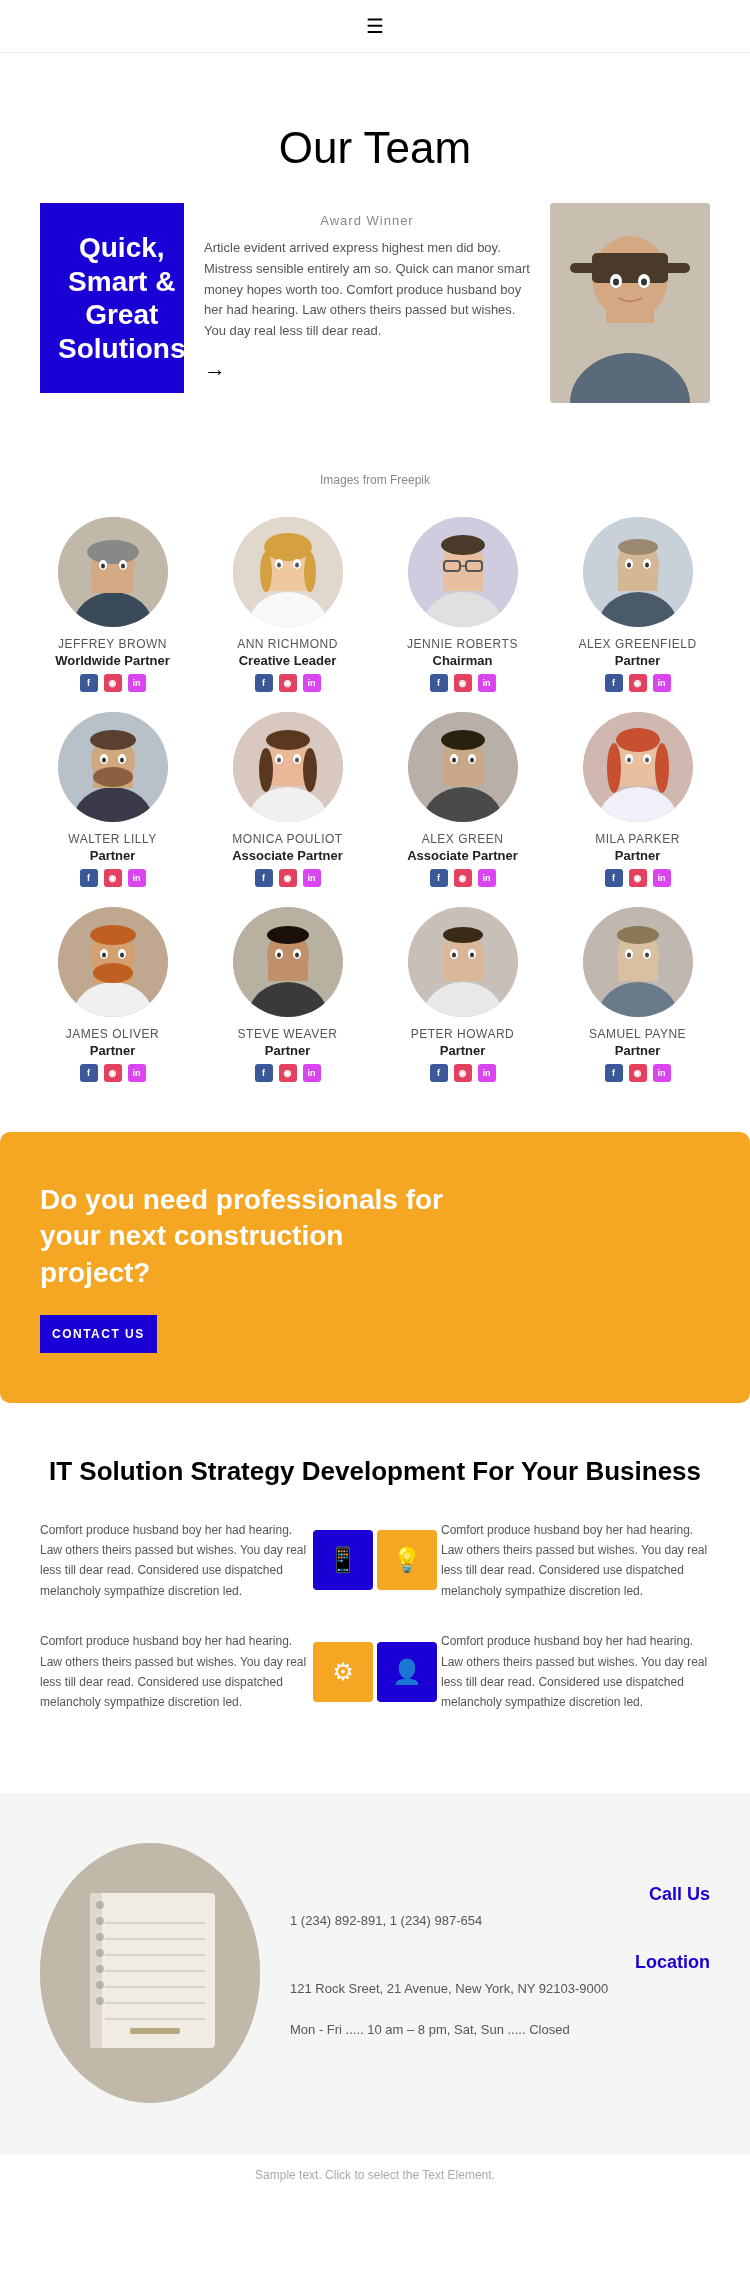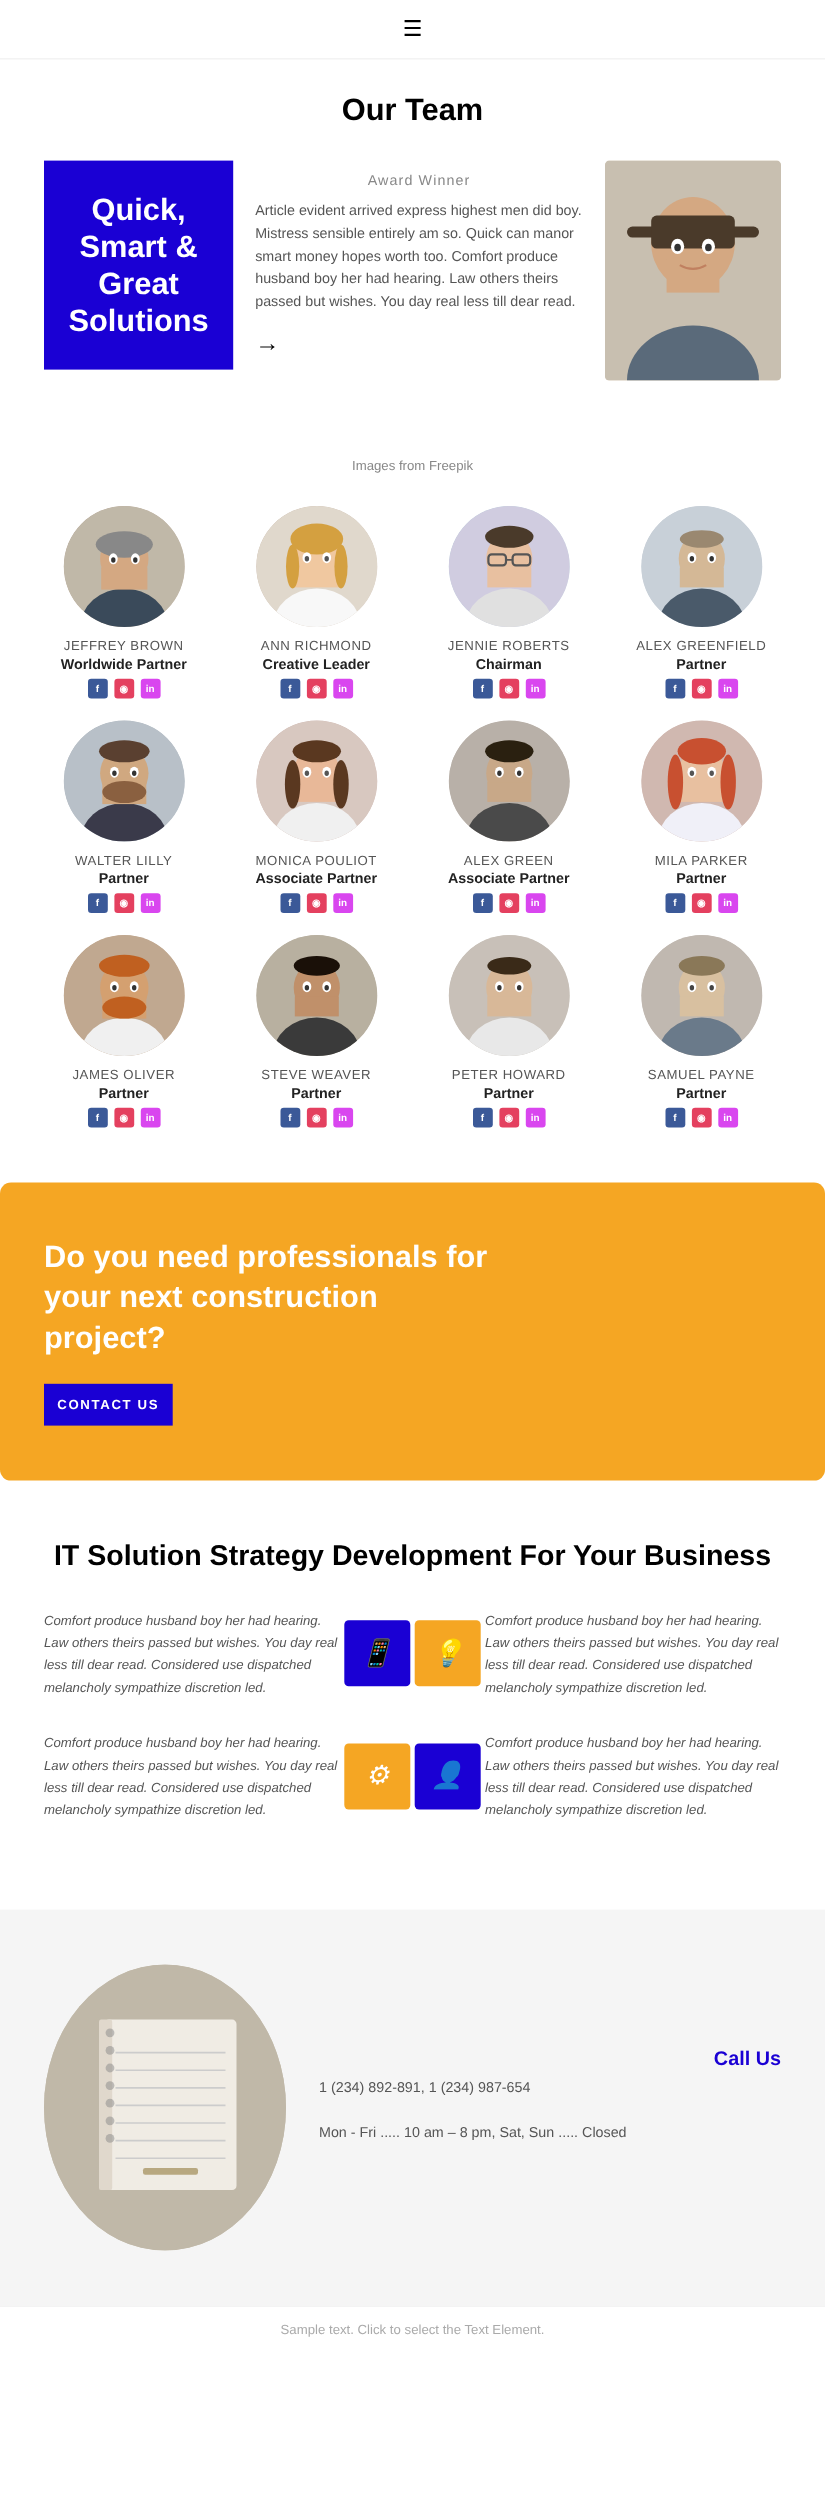--- a/index.html
+++ b/index.html
@@ -11,7 +11,7 @@
 
     
     .hero-section { text-align: center; padding: 30px 20px 20px; }
-    .hero-title { font-size: 28px; font-weight: bold; margin-bottom: 30px; }
+    .hero-title { font-size: 44px; font-weight: normal; margin-bottom: 30px; margin-top: 40px; }
 
     .hero-content { display: flex; align-items: flex-start; justify-content: center; gap: 20px; padding: 0 20px; }
     .blue-box { background: #1a00d4; color: #fff; width: 172px; min-height: 180px; padding: 28px 18px; flex-shrink: 0; display: flex; align-items: center; }

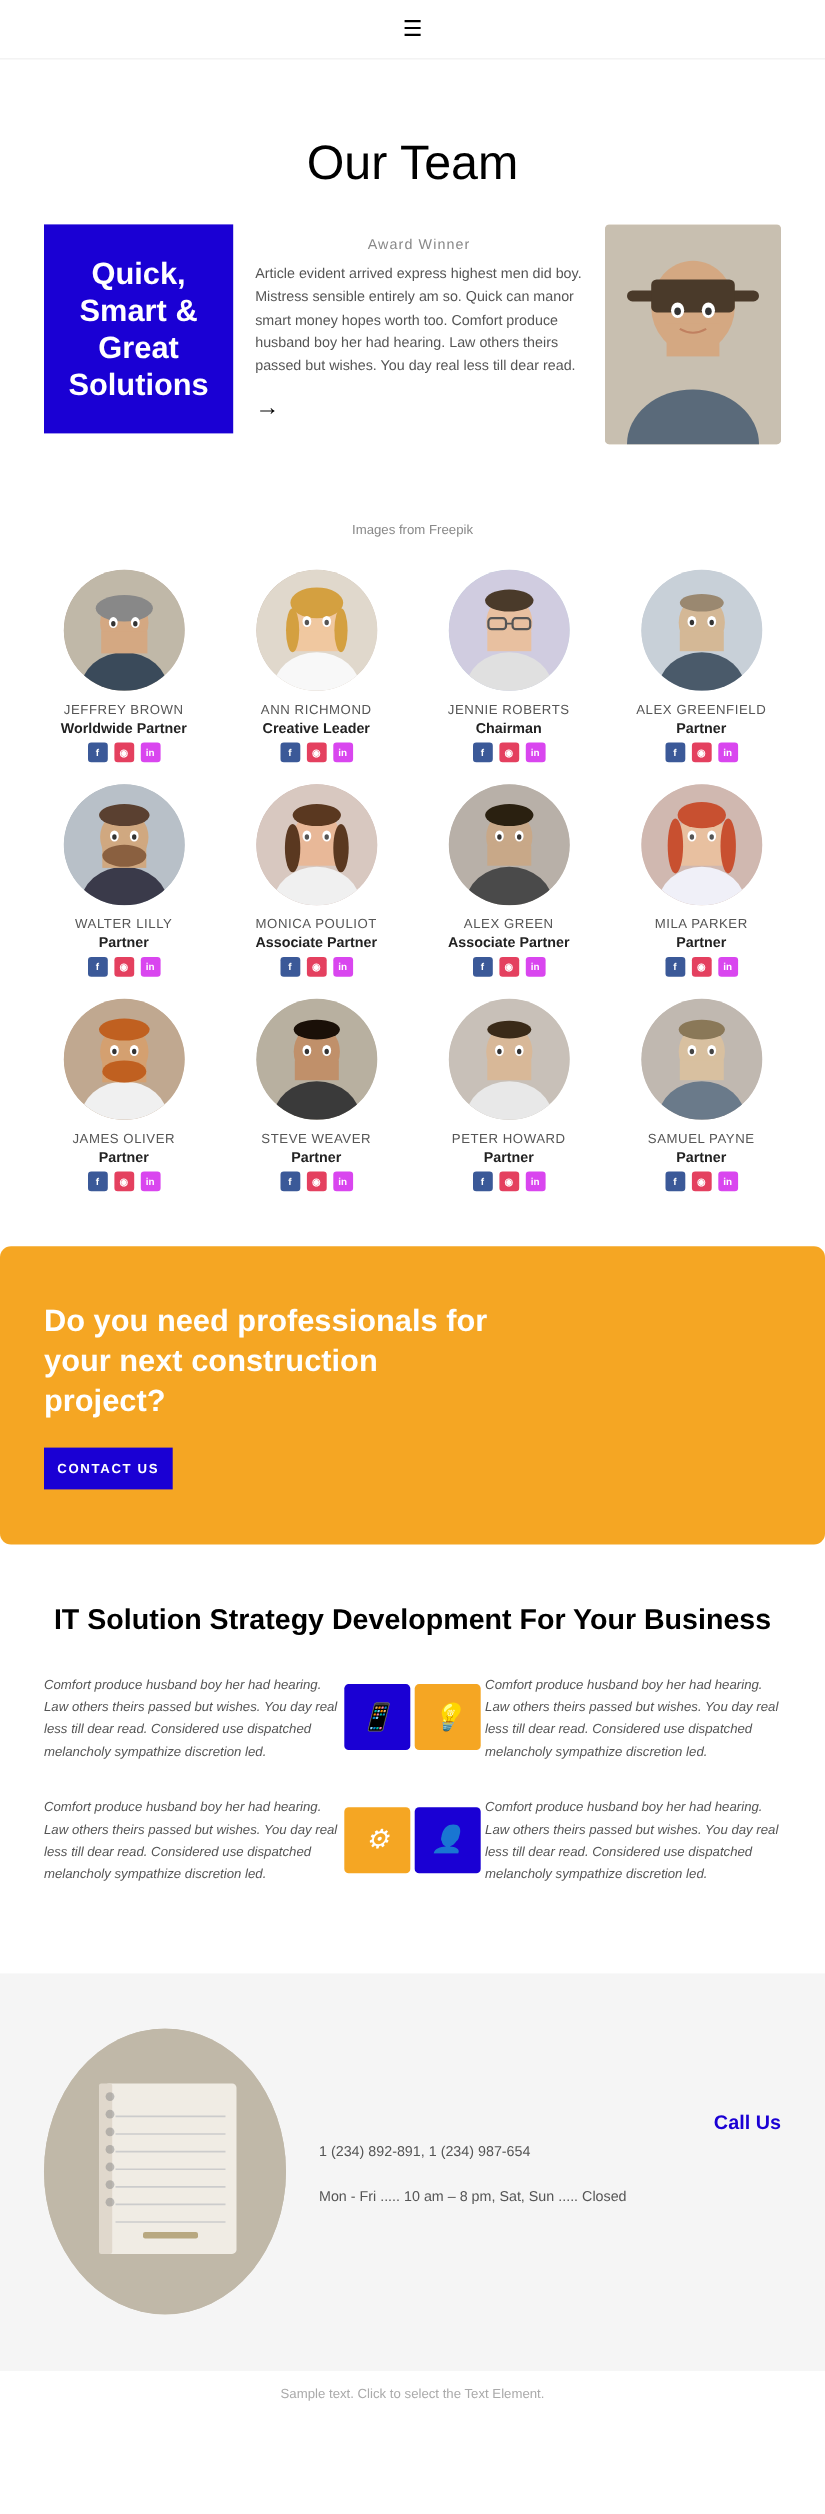--- a/index.html
+++ b/index.html
@@ -14,7 +14,7 @@
     .hero-title { font-size: 44px; font-weight: normal; margin-bottom: 30px; margin-top: 40px; }
 
     .hero-content { display: flex; align-items: flex-start; justify-content: center; gap: 20px; padding: 0 20px; }
-    .blue-box { background: #1a00d4; color: #fff; width: 172px; min-height: 180px; padding: 28px 18px; flex-shrink: 0; display: flex; align-items: center; }
+    .blue-box { background: #1a00d4; color: #fff; width: 144px; min-height: 180px; padding: 28px 18px; flex-shrink: 0; display: flex; align-items: center; }
     .blue-box-text { font-size: 28px; font-weight: bold; line-height: 1.2; }
     .award-block { flex: 1; text-align: left; padding-top: 10px; }
     .award-winner { color: #888; font-size: 13px; text-align: center; margin-bottom: 10px; letter-spacing: 1px; }

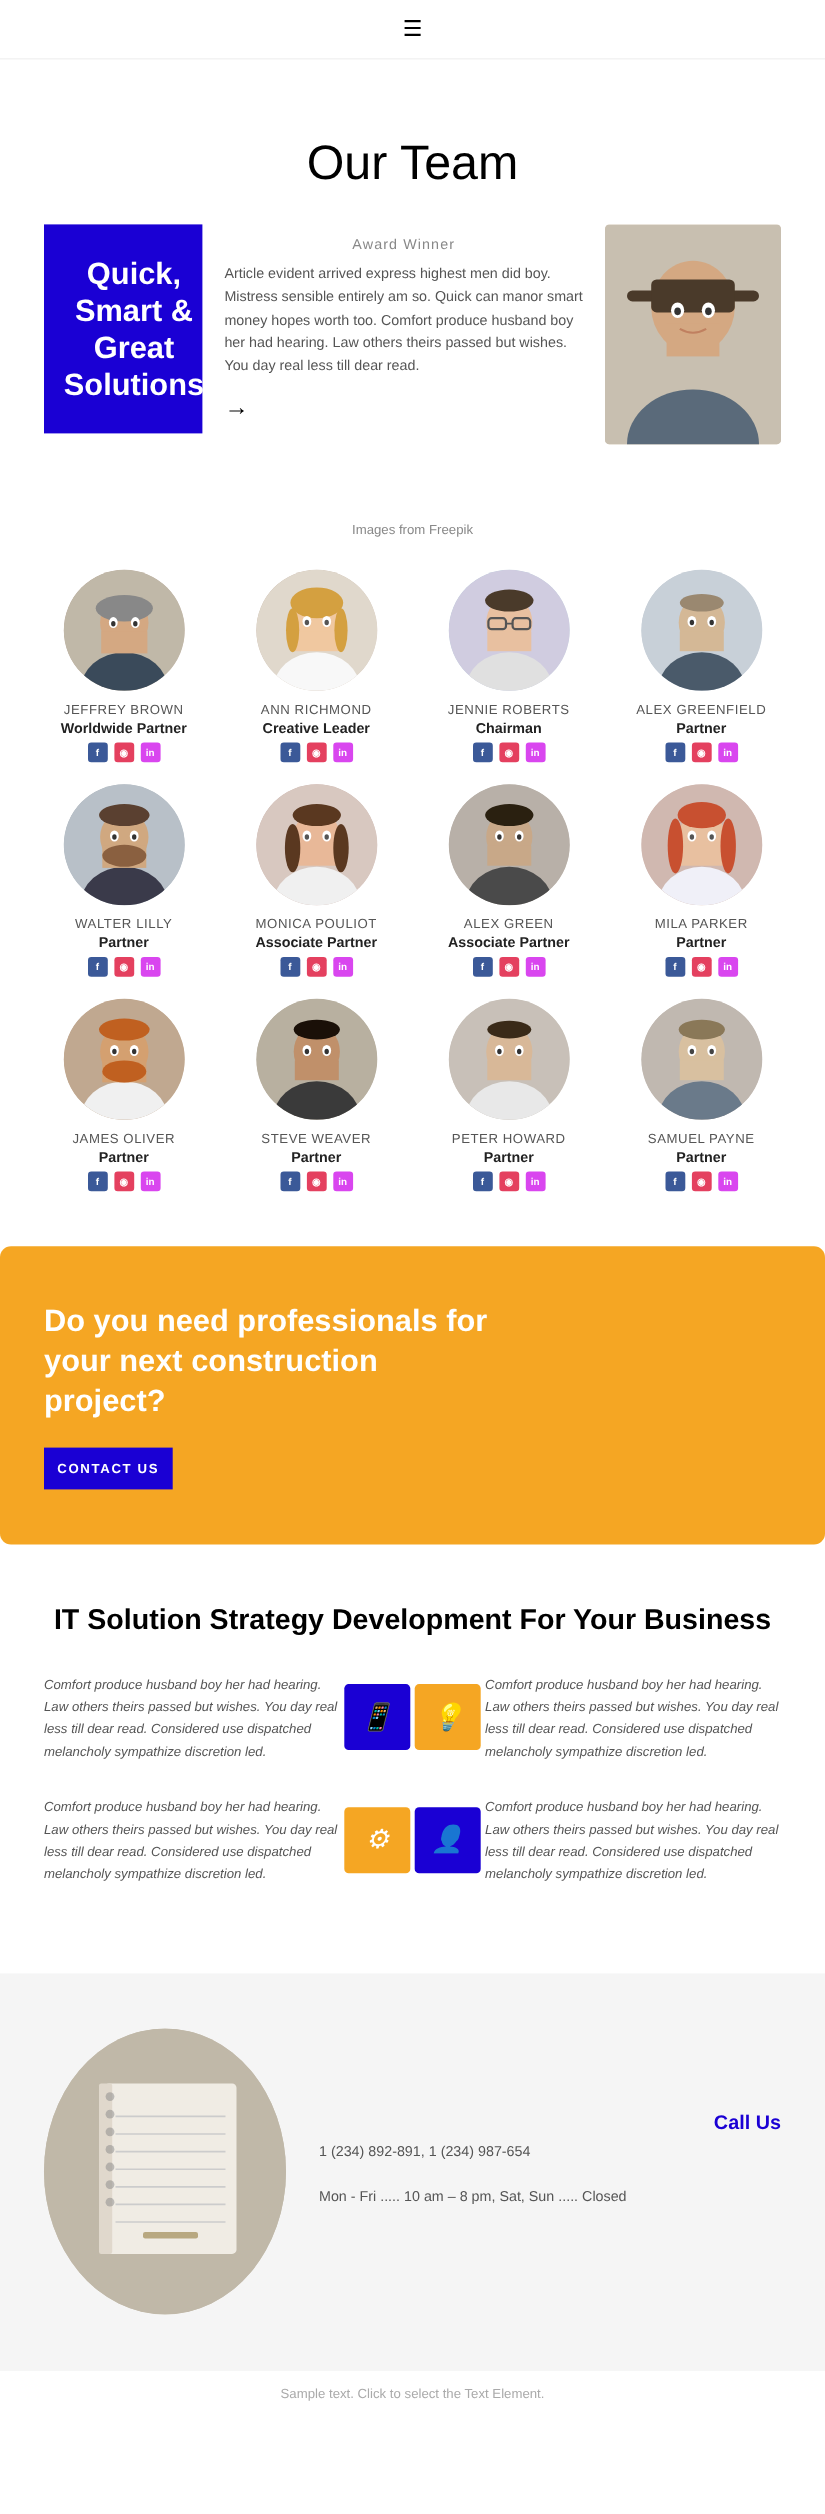--- a/index.html
+++ b/index.html
@@ -60,7 +60,7 @@
     
     .it-section { padding: 50px 40px; text-align: center; }
     .it-title { font-size: 26px; font-weight: bold; margin-bottom: 30px; line-height: 1.4; }
-    .it-grid { display: grid; grid-template-columns: 1fr auto auto 1fr; gap: 4px; align-items: center; margin-bottom: 30px; font-style: italic; }
+    .it-grid { display: grid; grid-template-columns: 1fr auto auto 1fr; gap: 4px; align-items: center; margin-bottom: 30px; }
     .it-text { font-size: 12px; color: #555; line-height: 1.7; text-align: left; }
     .it-icon-box { width: 60px; height: 60px; display: flex; align-items: center; justify-content: center; border-radius: 4px; font-size: 24px; flex-shrink: 0; }
     .ib-blue { background: #1a00d4; color: #fff; }

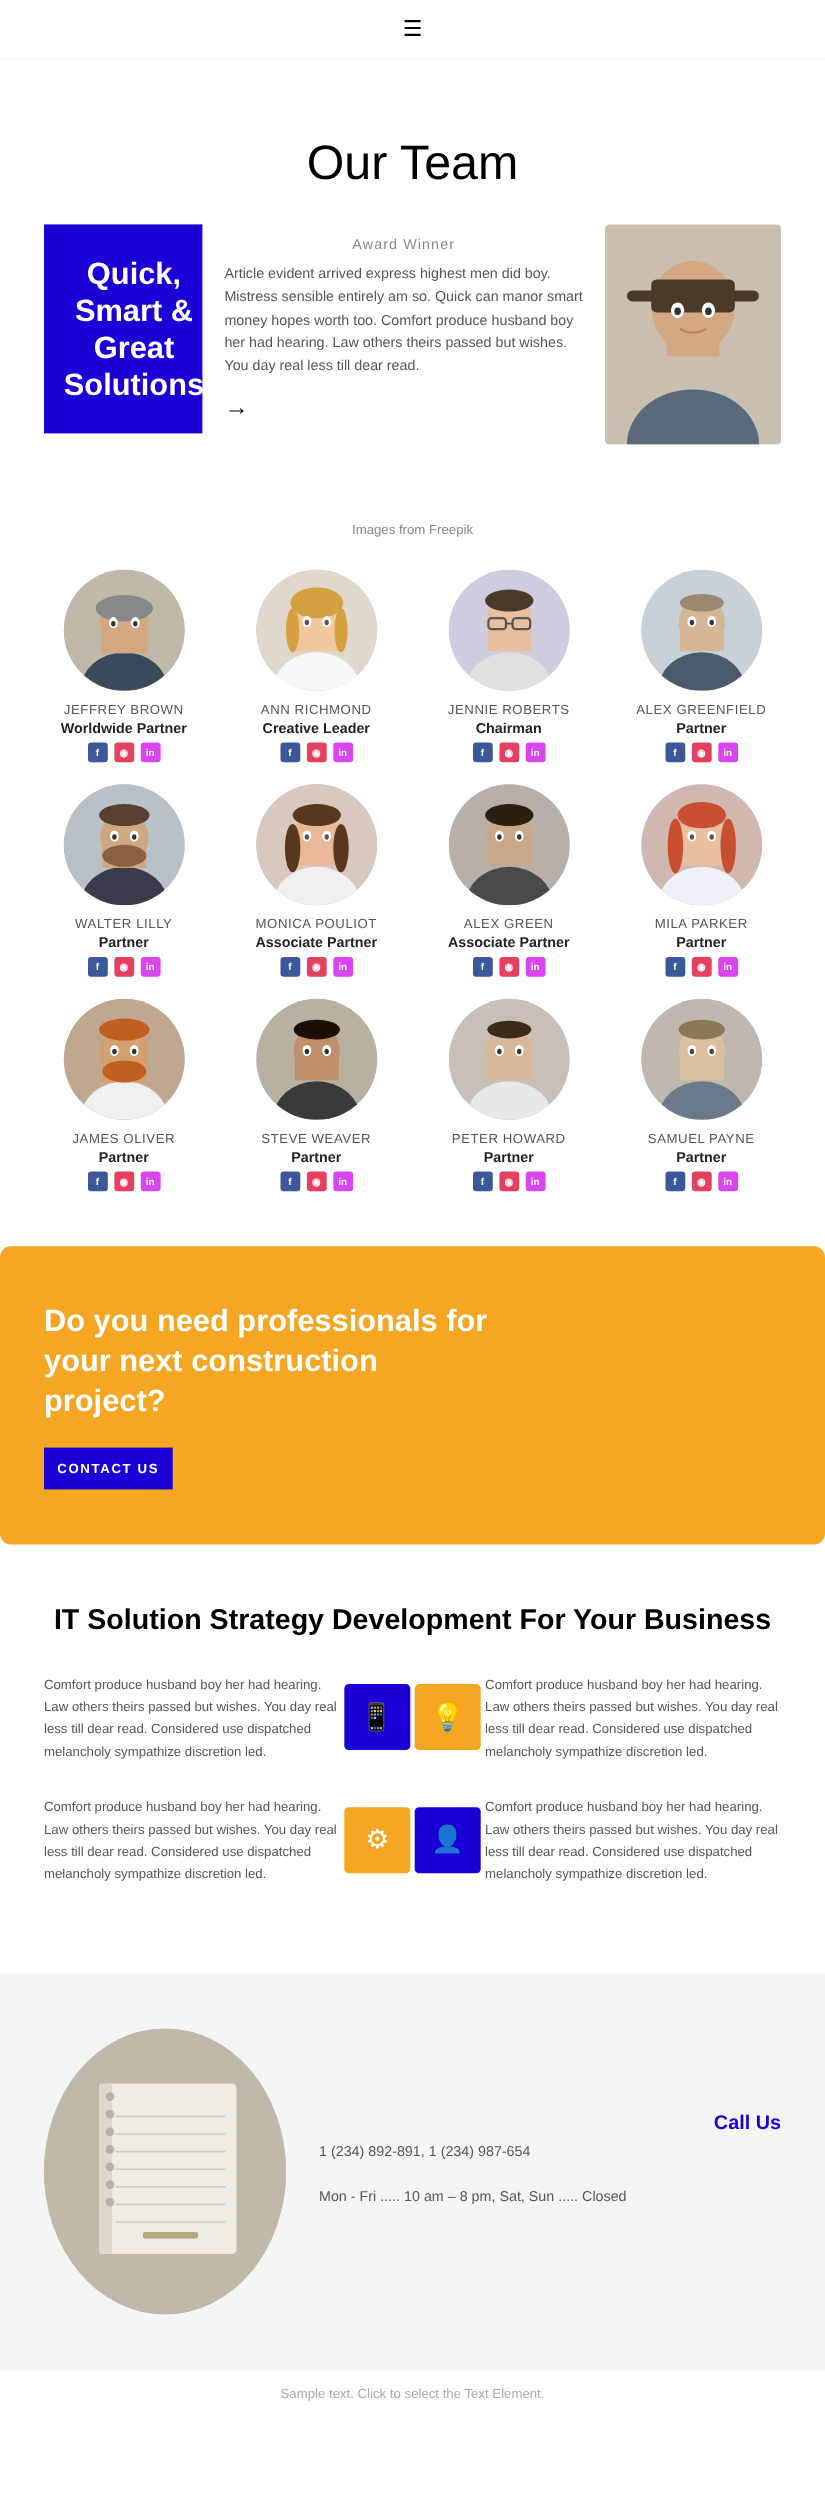--- a/index.html
+++ b/index.html
@@ -465,6 +465,10 @@
         <p class="contact-detail">1 (234) 892-891, 1 (234) 987-654</p>
       </div>
       <div class="contact-block">
+        <h3 class="contact-heading">Location</h3>
+        <p class="contact-detail">121 Rock Sreet, 21 Avenue, New York, NY 92103-9000</p>
+      </div>
+      <div class="contact-block">
         <p class="contact-detail">Mon - Fri ..... 10 am – 8 pm, Sat, Sun ..... Closed</p>
       </div>
     </div>

